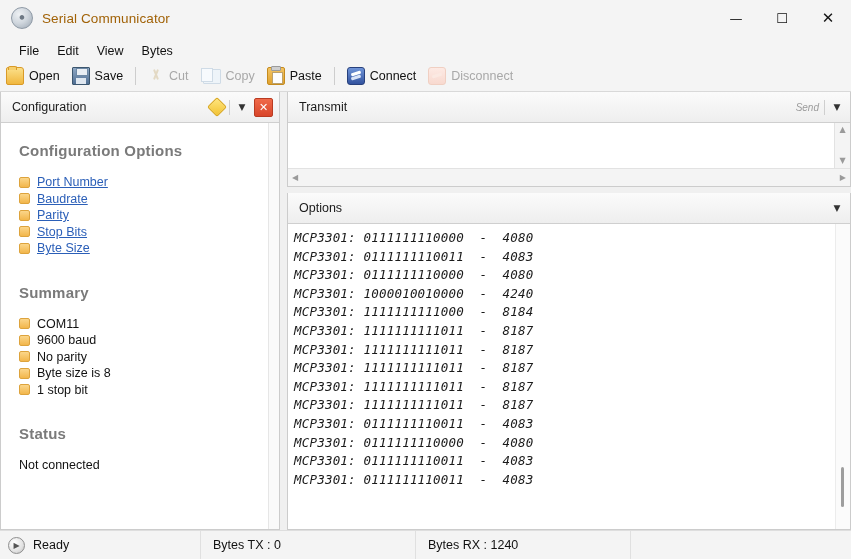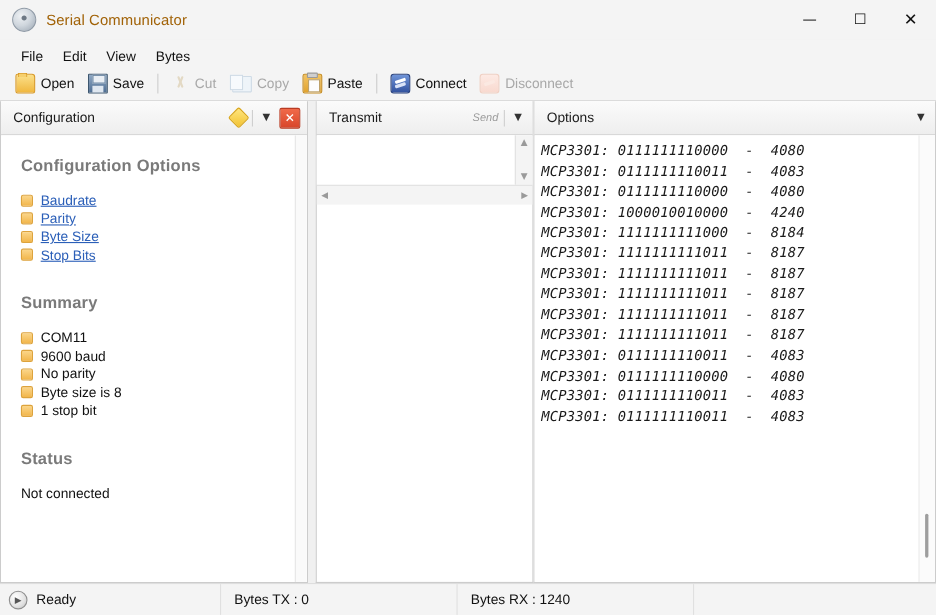--- a/index.html
+++ b/index.html
@@ -30,7 +30,7 @@
 
   
   .toolbar{height:30px;min-height:30px;background:#f4f4f4;display:flex;align-items:center;
-    padding-left:8px;border-bottom:1px solid #d9d9d9;}
+    padding-left:0;border-bottom:1px solid #d9d9d9;}
   .tb-btn{display:flex;align-items:center;height:24px;padding:0 6px;gap:5px;}
   .tb-btn .lbl{font-size:12.5px;color:#111;}
   .tb-btn.disabled .lbl{color:#a8a8a8;}

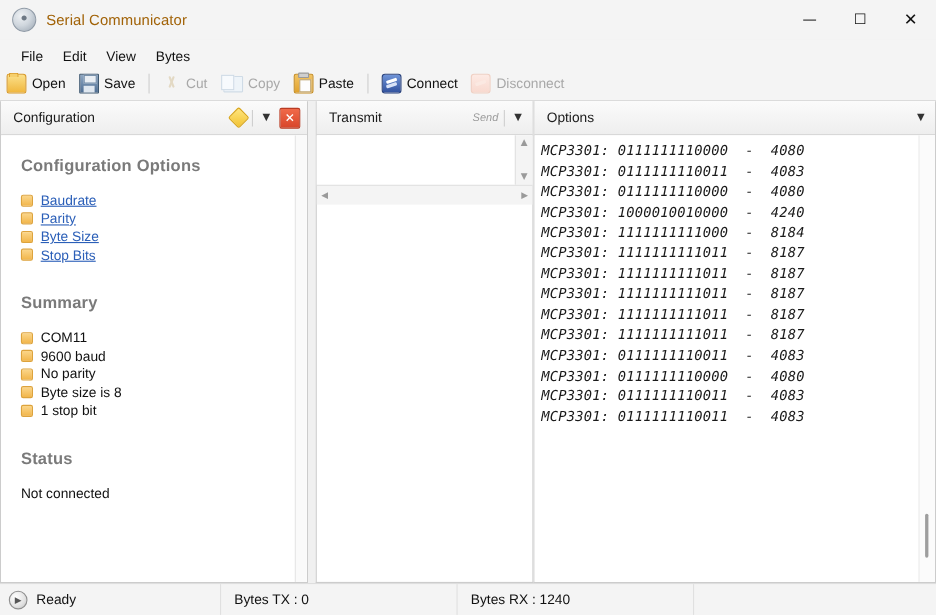--- a/index.html
+++ b/index.html
@@ -68,7 +68,7 @@
   .body{flex:1;display:flex;min-height:0;background:#f0f0f0;padding:0 0 0 0;}
   .left-pane{width:278px;min-width:278px;display:flex;flex-direction:column;background:#fff;border:1px solid #ccc;border-top:none;}
   .splitter{width:7px;background:#f0f0f0;}
-  .right-pane{flex:1;display:flex;flex-direction:row;min-width:0;}
+  .right-pane{flex:1;display:flex;flex-direction:column;min-width:0;}
 
   
   .panel-head{height:30px;min-height:30px;background:linear-gradient(#fbfbfb,#eeeeee);

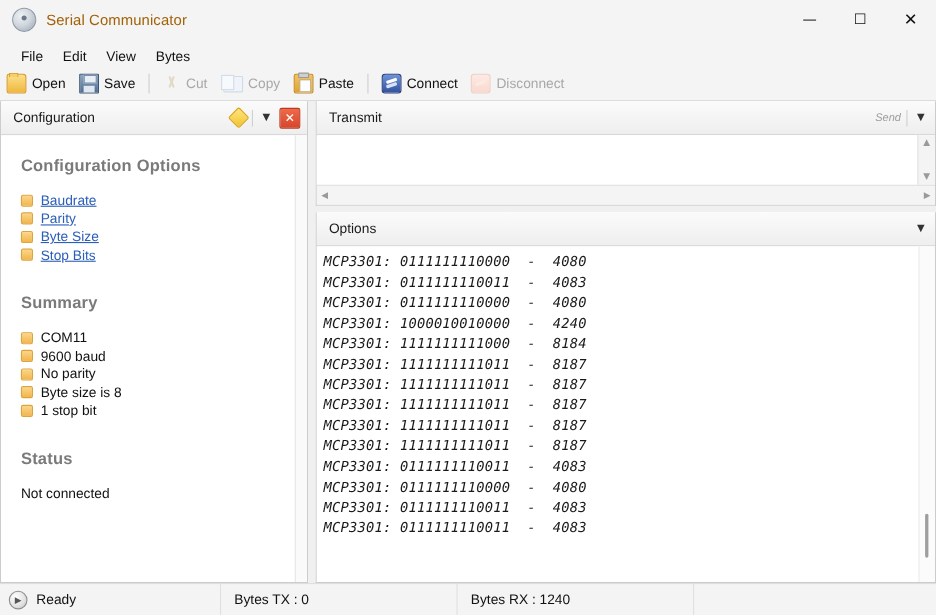--- a/index.html
+++ b/index.html
@@ -203,6 +203,10 @@
         <ul class="opt-list">
           <li>
             <span class="bullet"></span>
+            <span class="opt-link">Port Number</span>
+          </li>
+          <li>
+            <span class="bullet"></span>
             <span class="opt-link">Baudrate</span>
           </li>
           <li>

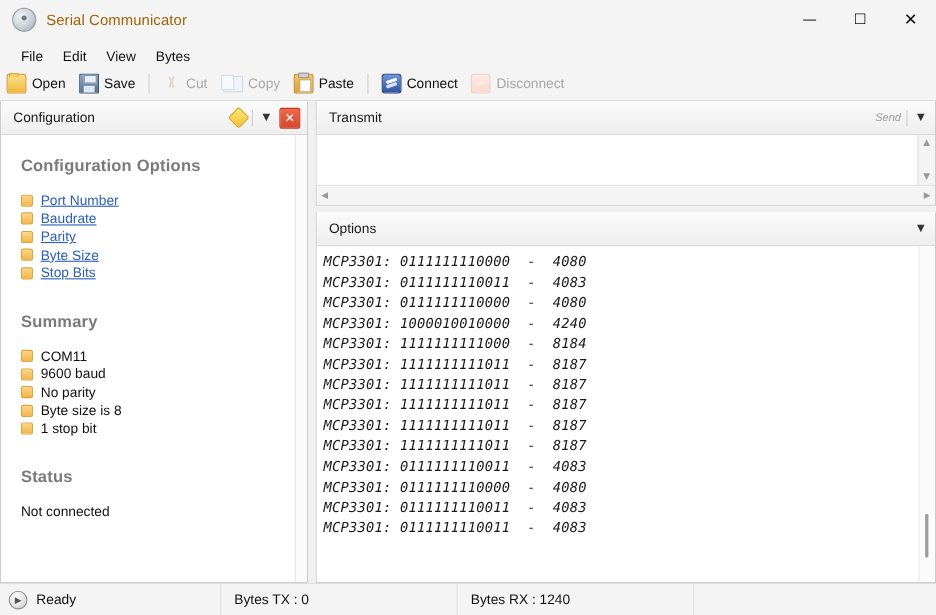--- a/index.html
+++ b/index.html
@@ -215,11 +215,11 @@
           </li>
           <li>
             <span class="bullet"></span>
+            <span class="opt-link">Stop Bits</span>
+          </li>
+          <li>
+            <span class="bullet"></span>
             <span class="opt-link">Byte Size</span>
-          </li>
-          <li>
-            <span class="bullet"></span>
-            <span class="opt-link">Stop Bits</span>
           </li>
         </ul>
 

